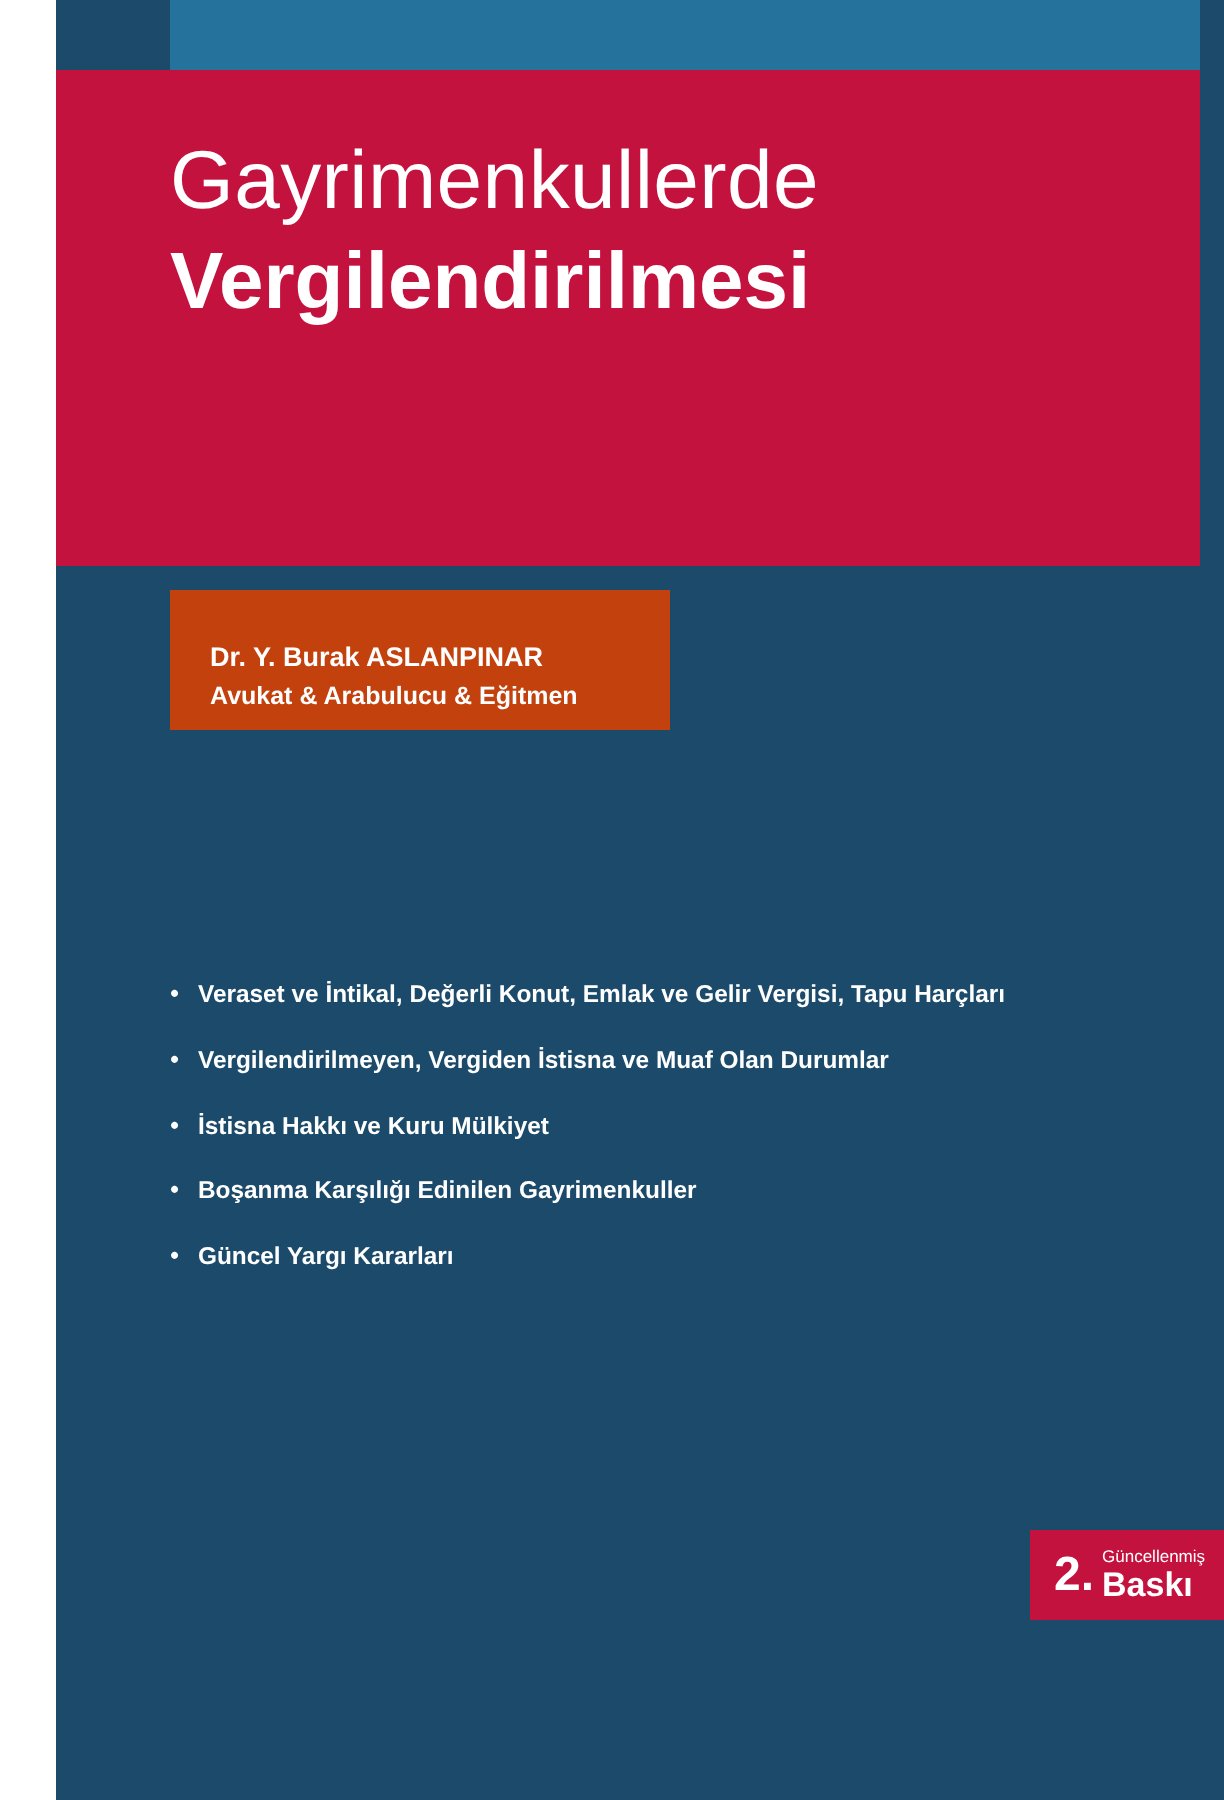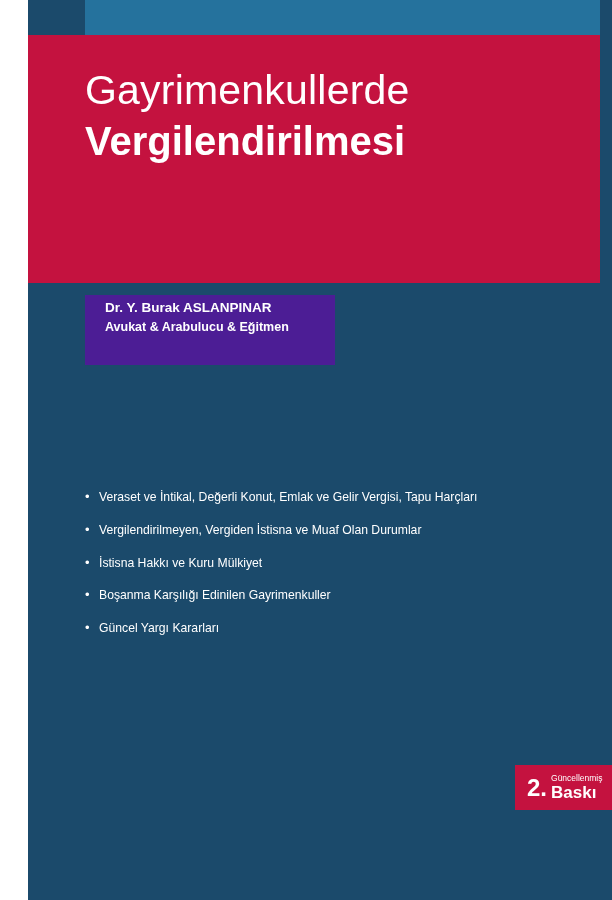--- a/index.html
+++ b/index.html
@@ -85,9 +85,9 @@
     top: 295px;
     width: 250px;
     height: 70px;
-    background: #4c1d95;
-    z-index: 2;
-    padding: 3px 0 0 20px;
+    background: #c2410c;
+    z-index: 2;
+    padding: 24px 0 0 20px;
   }
   .author-name {
     font-size: 13.5px;

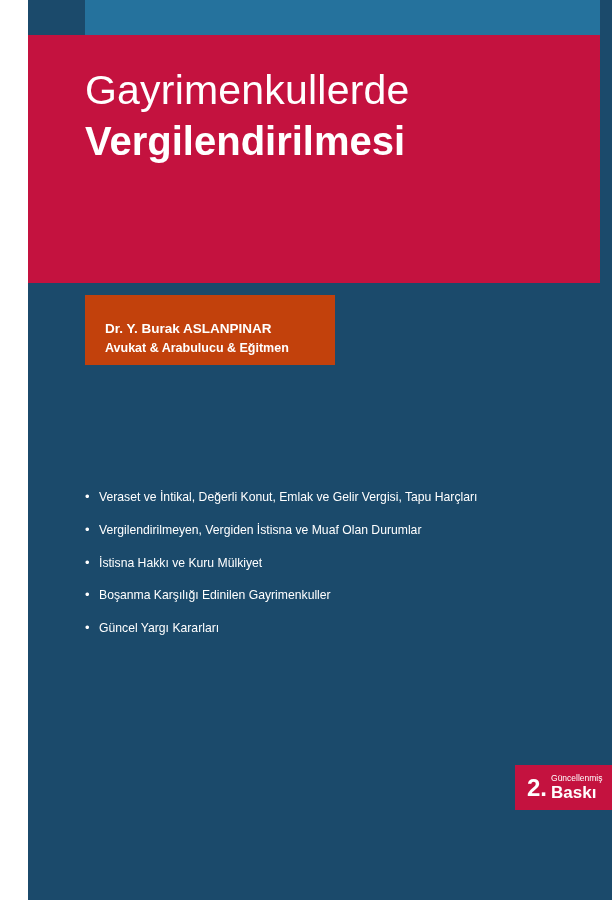--- a/index.html
+++ b/index.html
@@ -125,7 +125,7 @@
     color: #ffffff;
     font-size: 12.2px;
     line-height: 1.25;
-    font-weight: 400;
+    font-weight: 700;
   }
   
   .edition-badge {

